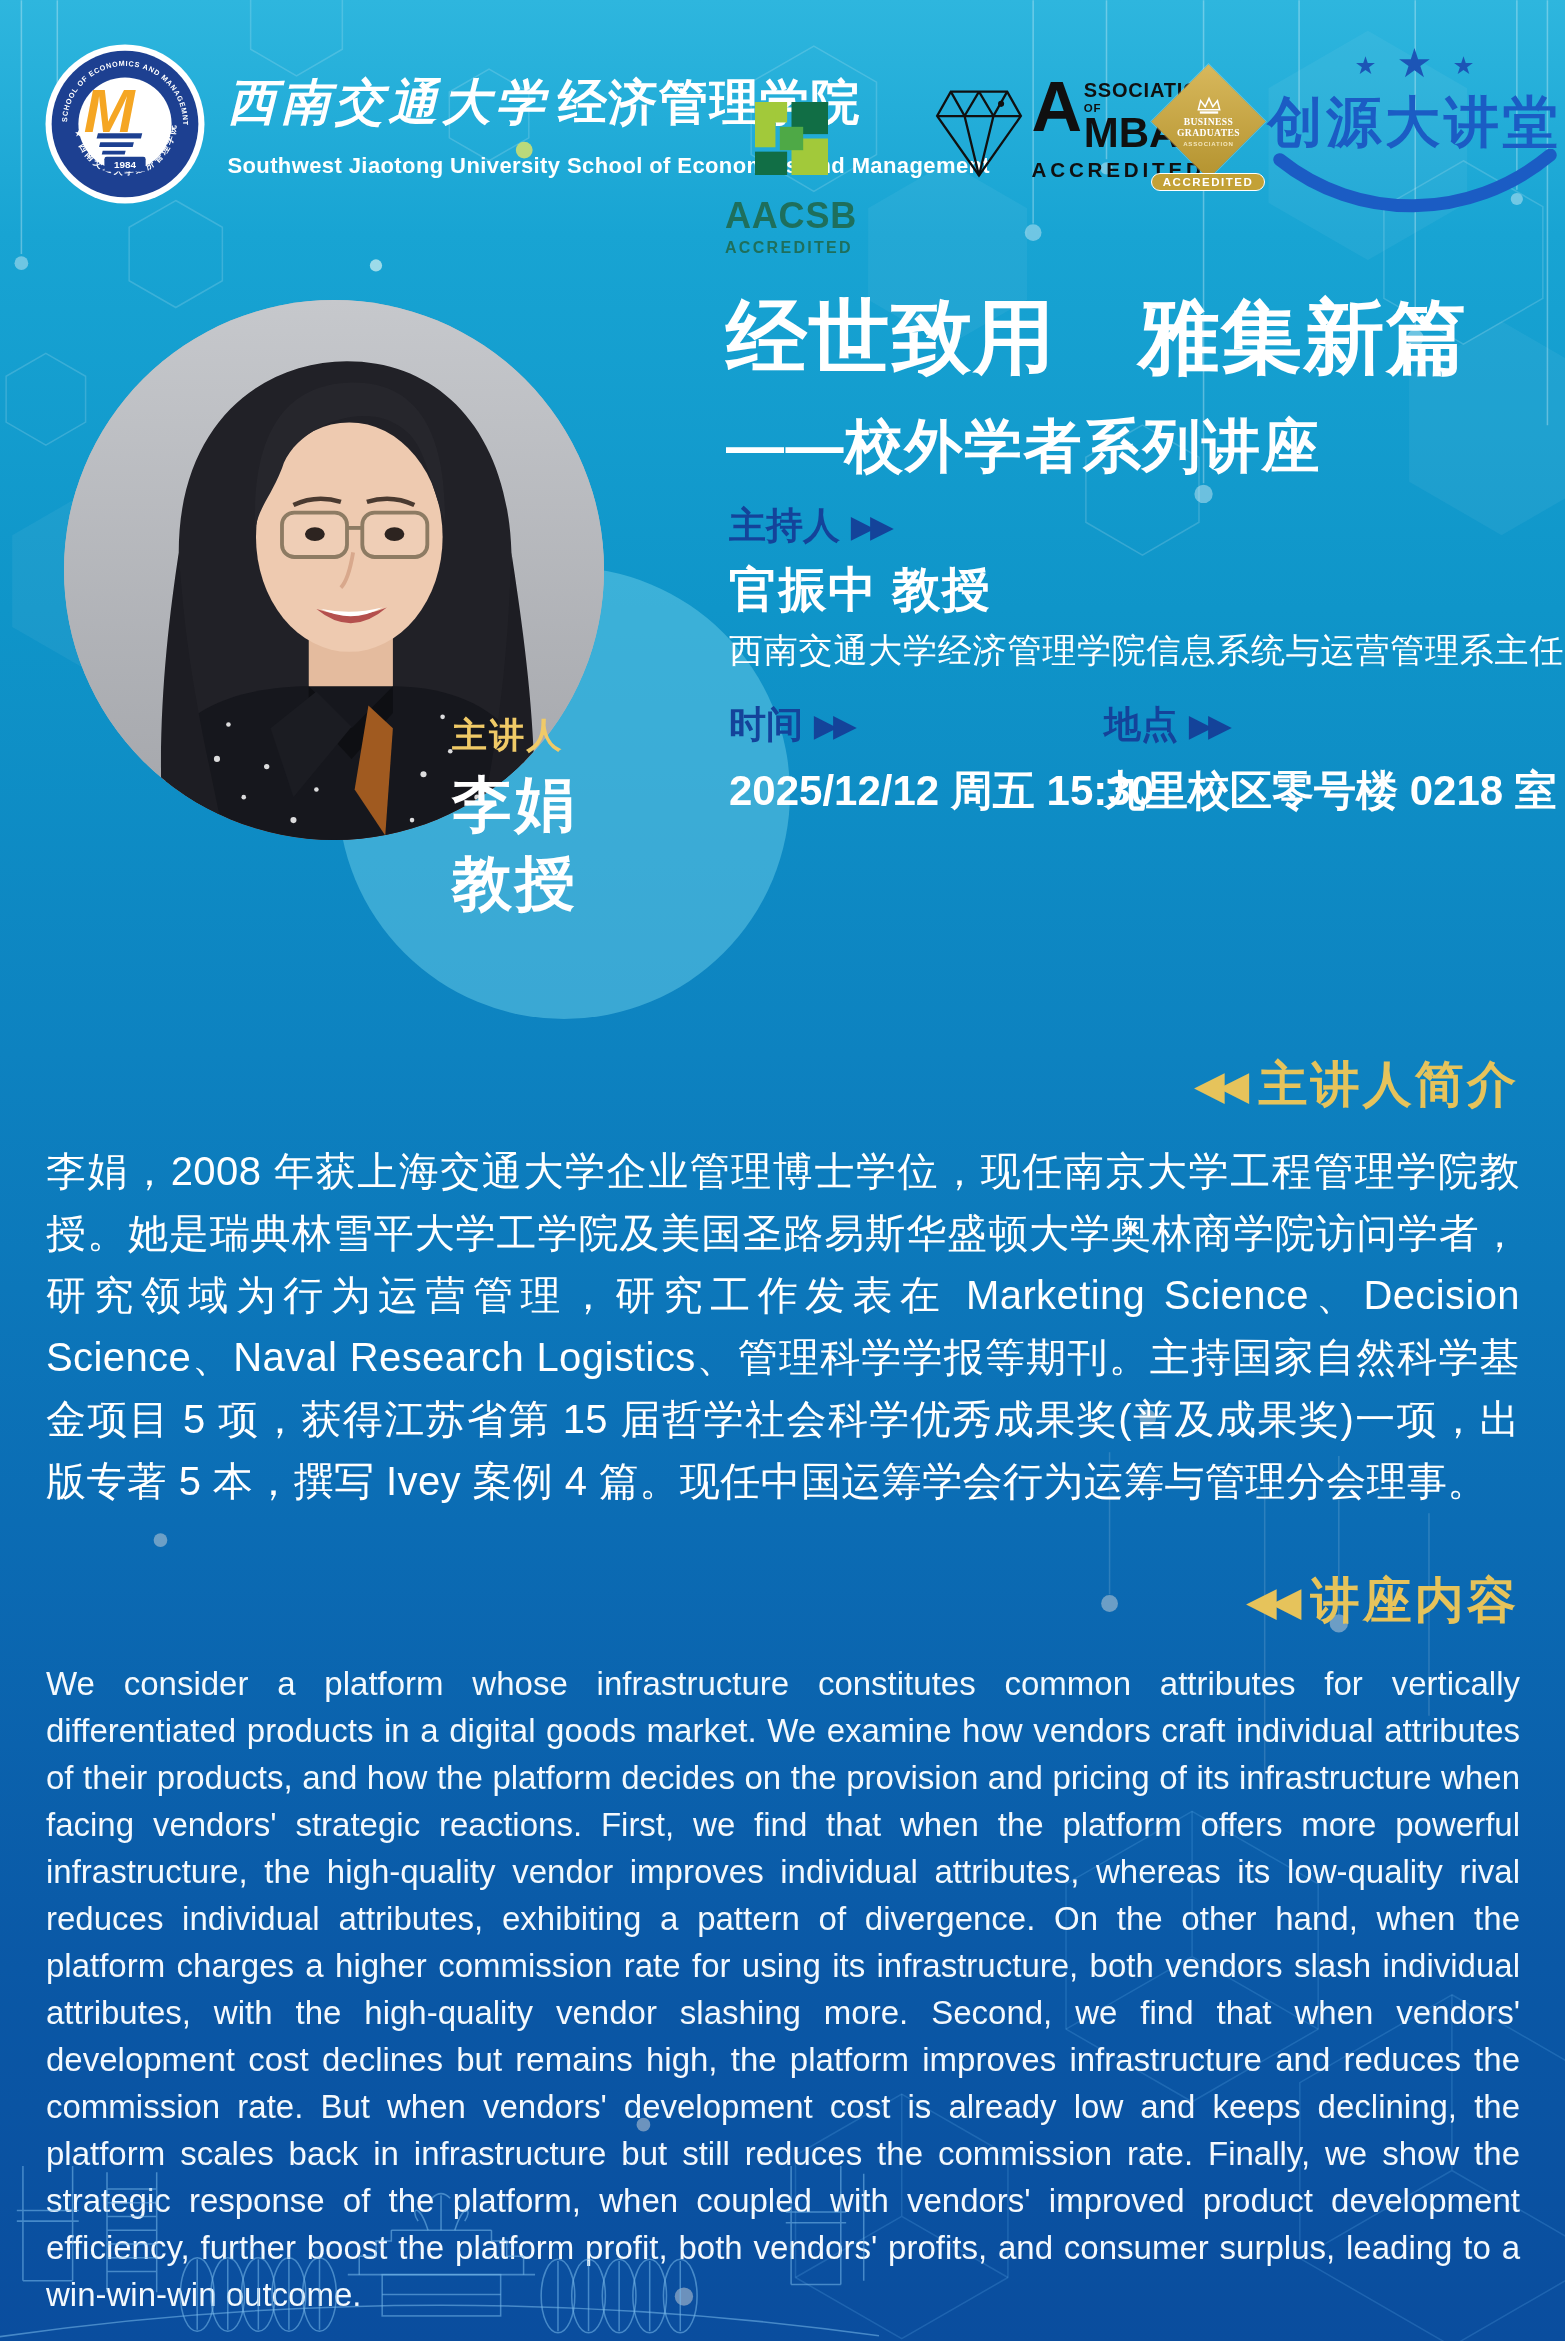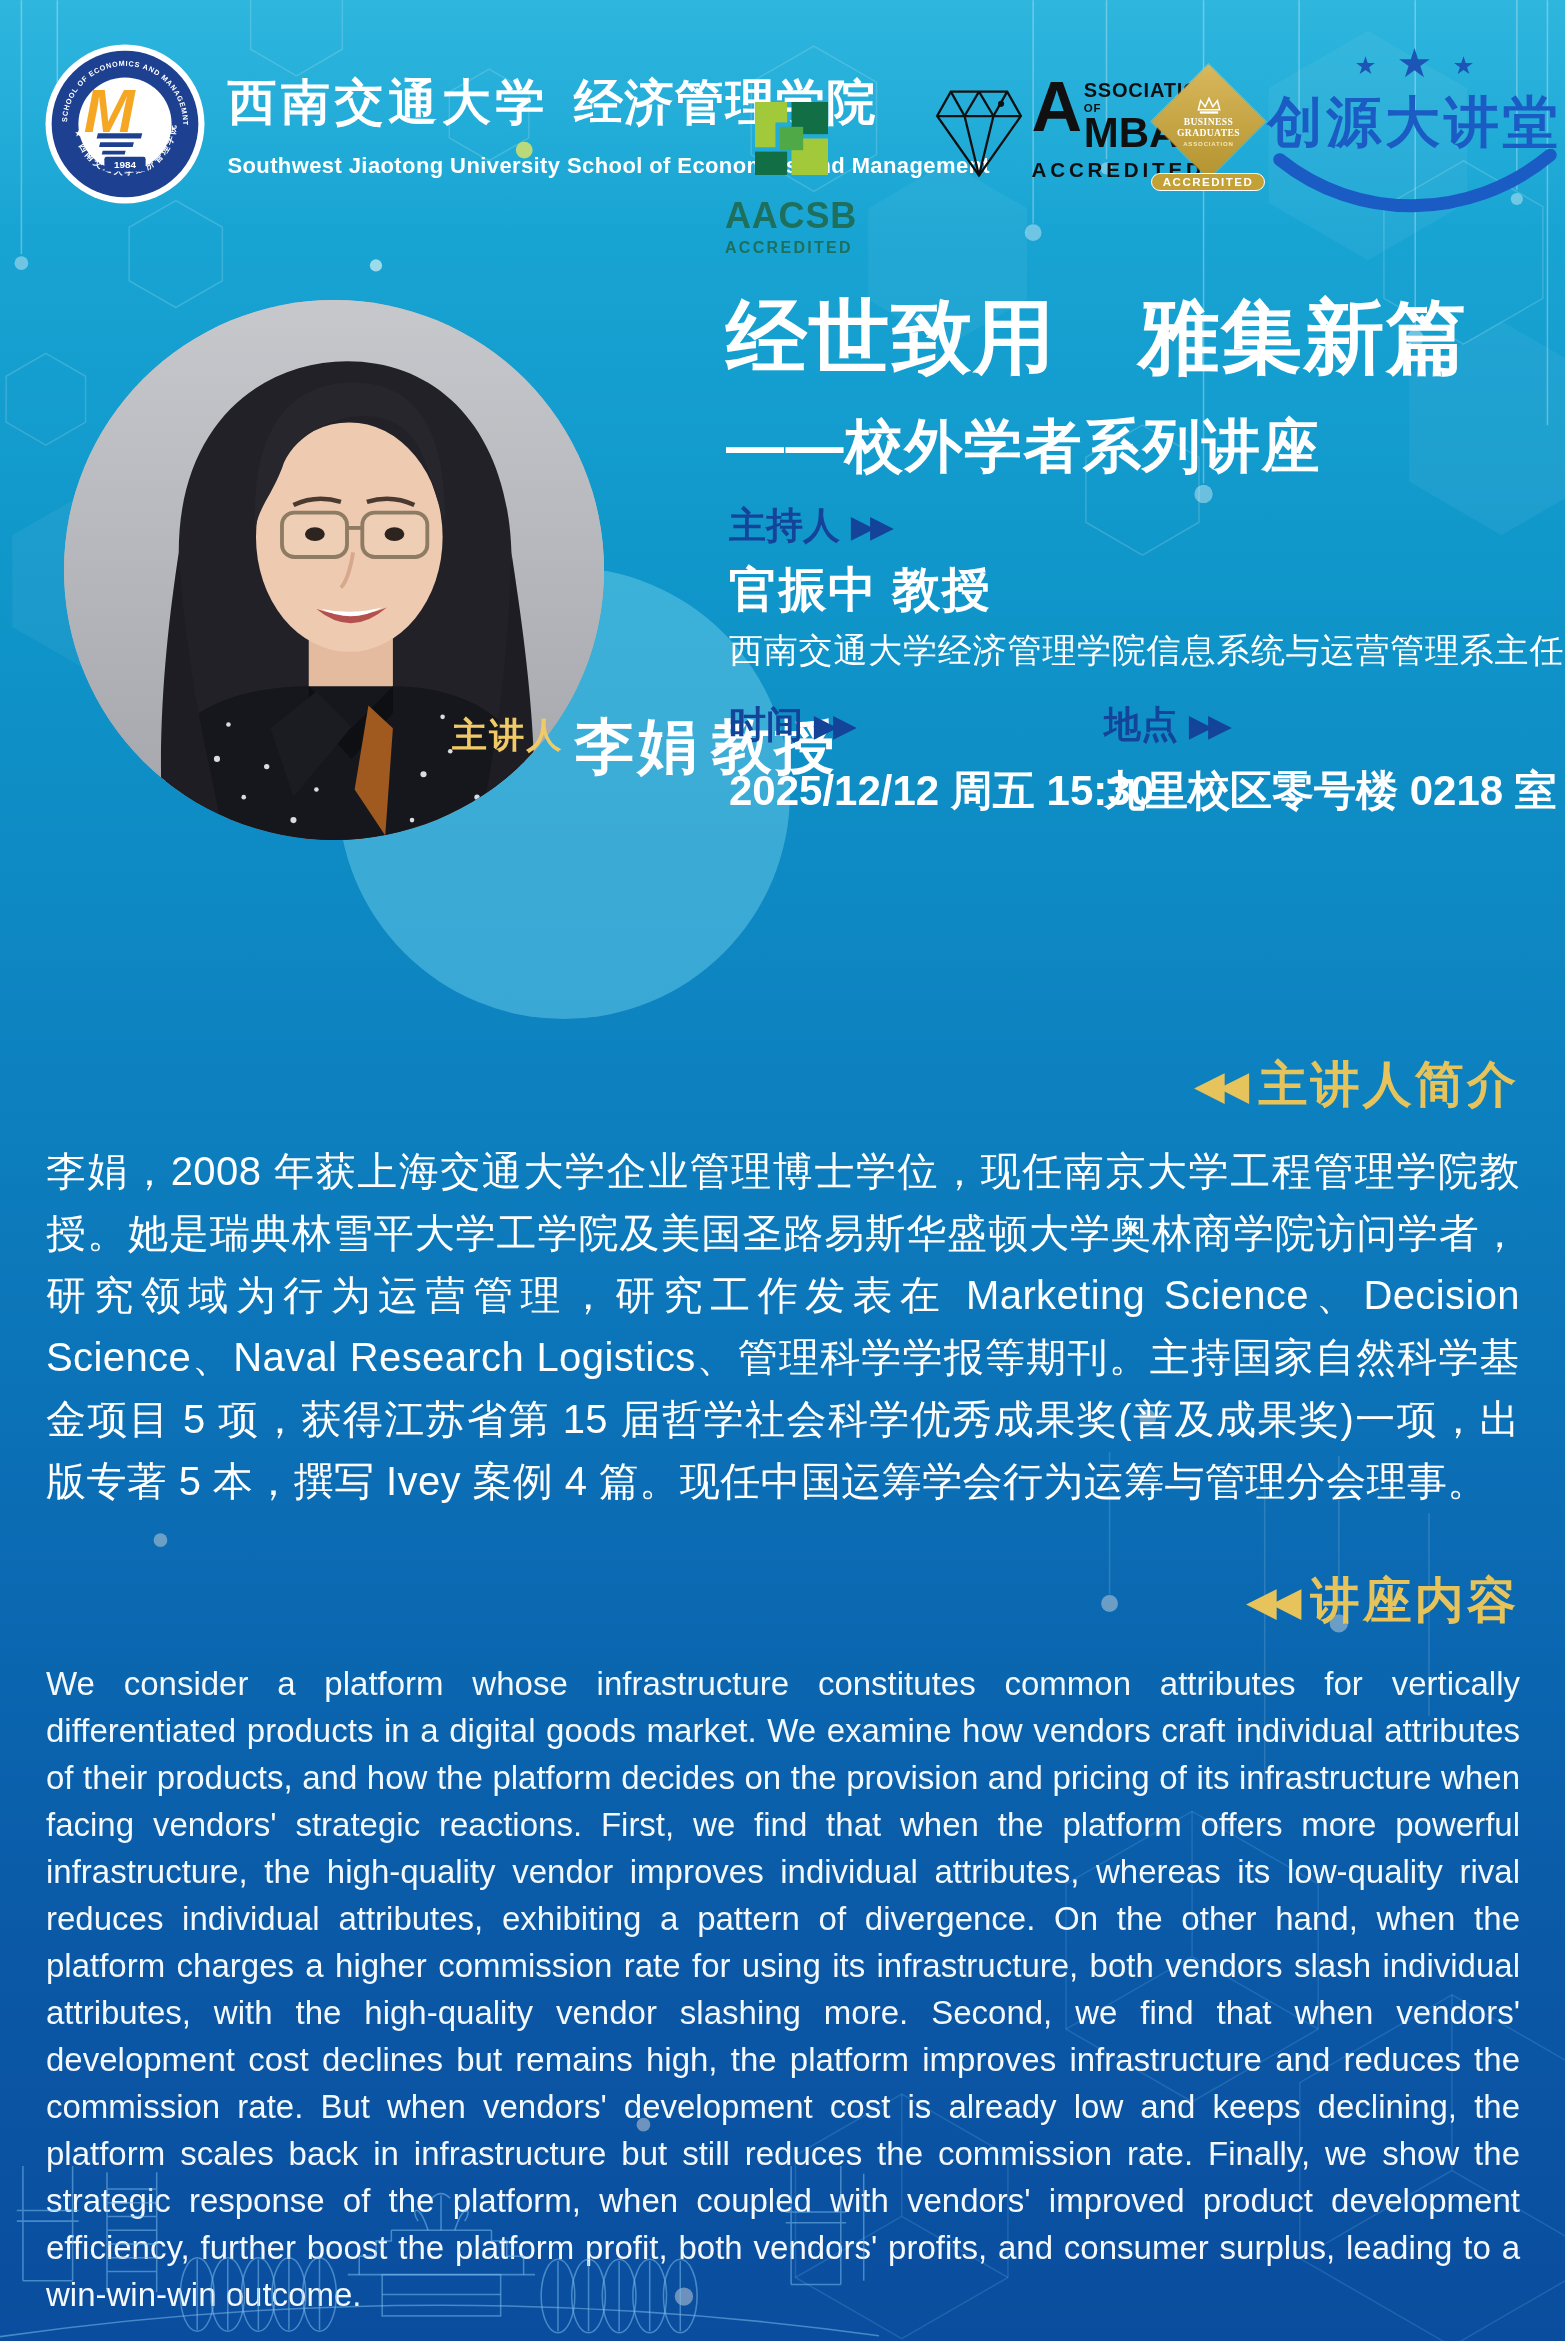--- a/index.html
+++ b/index.html
@@ -13,7 +13,7 @@
   
   .logo-group{left:44px;top:43px;display:flex;align-items:center;gap:21.4px;}
   .logo-text .cn{color:#fff;font-size:49px;font-weight:800;letter-spacing:1.5px;white-space:nowrap;}
-  .logo-text .cn .script{font-weight:900;letter-spacing:4.6px;margin-right:25px;}
+  .logo-text .cn .script{font-style:italic;font-weight:900;letter-spacing:4.6px;margin-right:9px;}
   .logo-text .en{color:#fff;font-size:22px;font-weight:700;margin-top:17px;letter-spacing:0.4px;}
   .badge{display:flex;align-items:center;}
   .aacsb{left:725px;top:102px;gap:23px;flex-direction:column;}

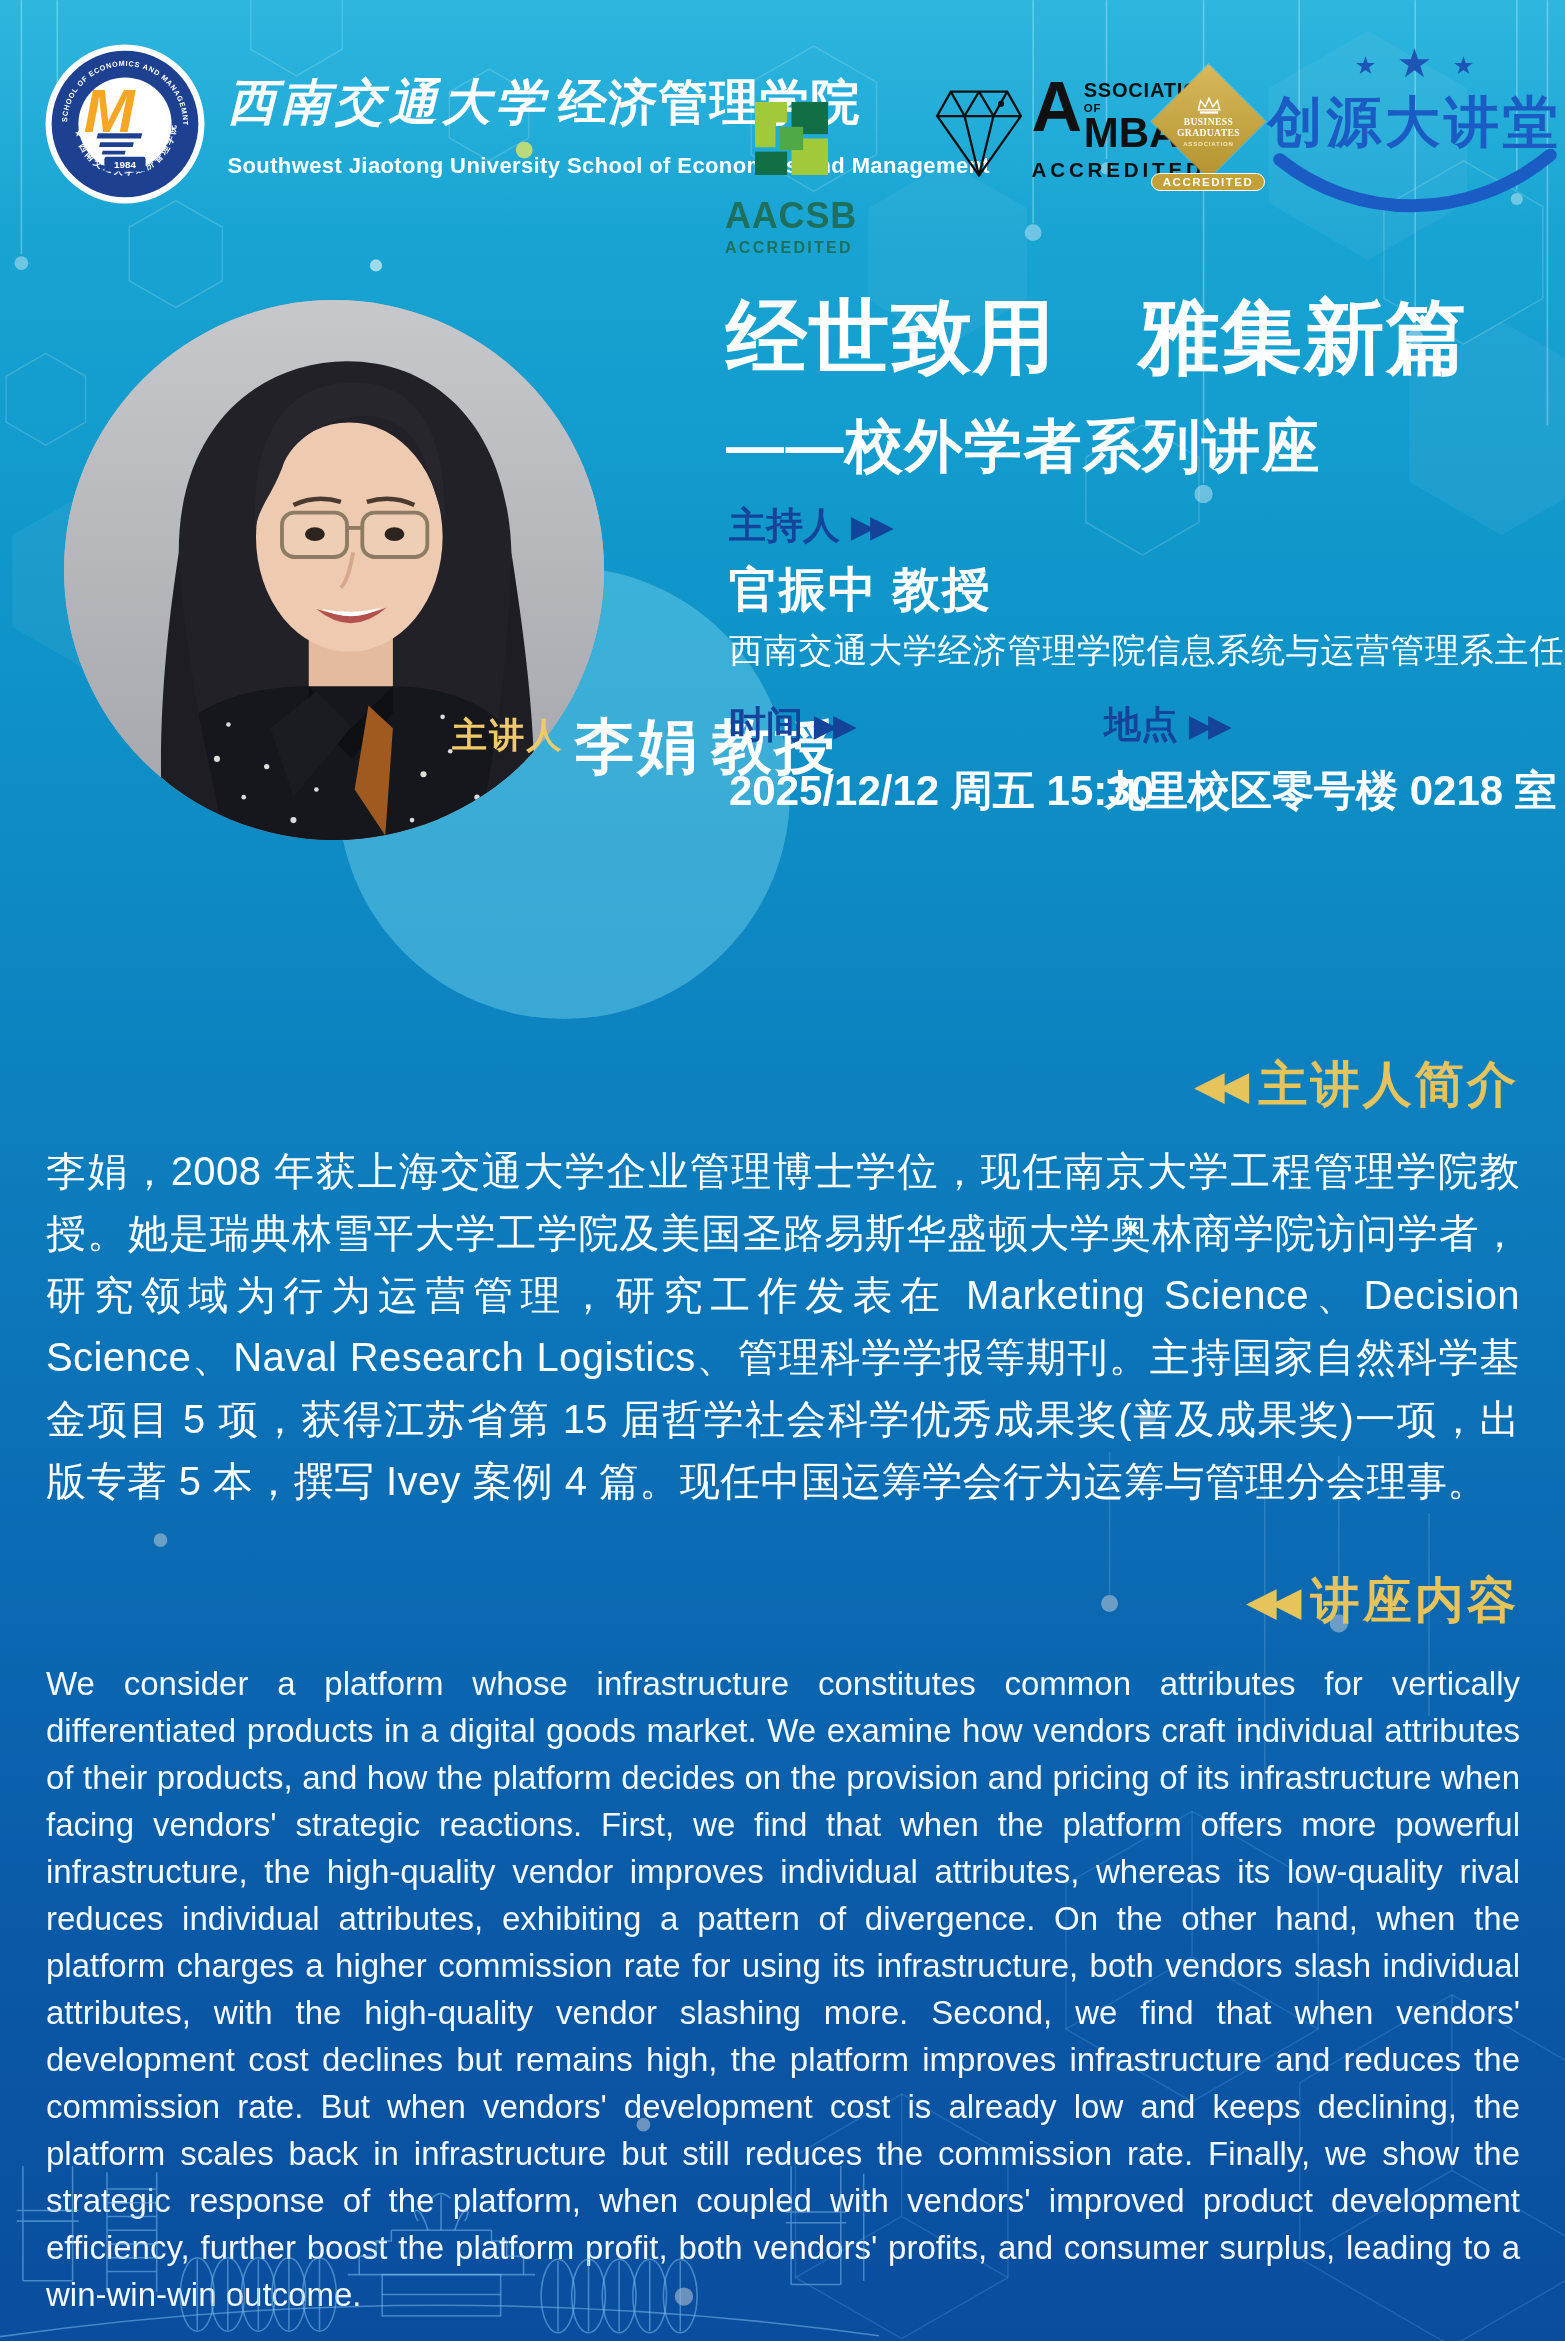--- a/index.html
+++ b/index.html
@@ -45,7 +45,7 @@
   
   .light-circle{left:338px;top:567px;width:452px;height:452px;border-radius:50%;background:rgba(103,203,232,.5);}
   .photo-circle{left:64px;top:300px;width:540px;height:540px;border-radius:50%;overflow:hidden;background:#b4b6ba;}
-  .speaker-text{left:452px;top:712px;display:flex;flex-direction:row;gap:10.7px;}
+  .speaker-text{left:452px;top:712px;display:flex;flex-direction:column;gap:10.7px;}
   .speaker-label{color:#f0ca67;font-size:35px;font-weight:700;letter-spacing:2.3px;}
   .speaker-name,.speaker-title{color:#fff;font-size:60px;font-weight:800;letter-spacing:3.1px;line-height:1.15;}
   .main-title{left:726px;top:284px;color:#fff;font-size:81px;font-weight:900;letter-spacing:1.5px;white-space:nowrap;}

